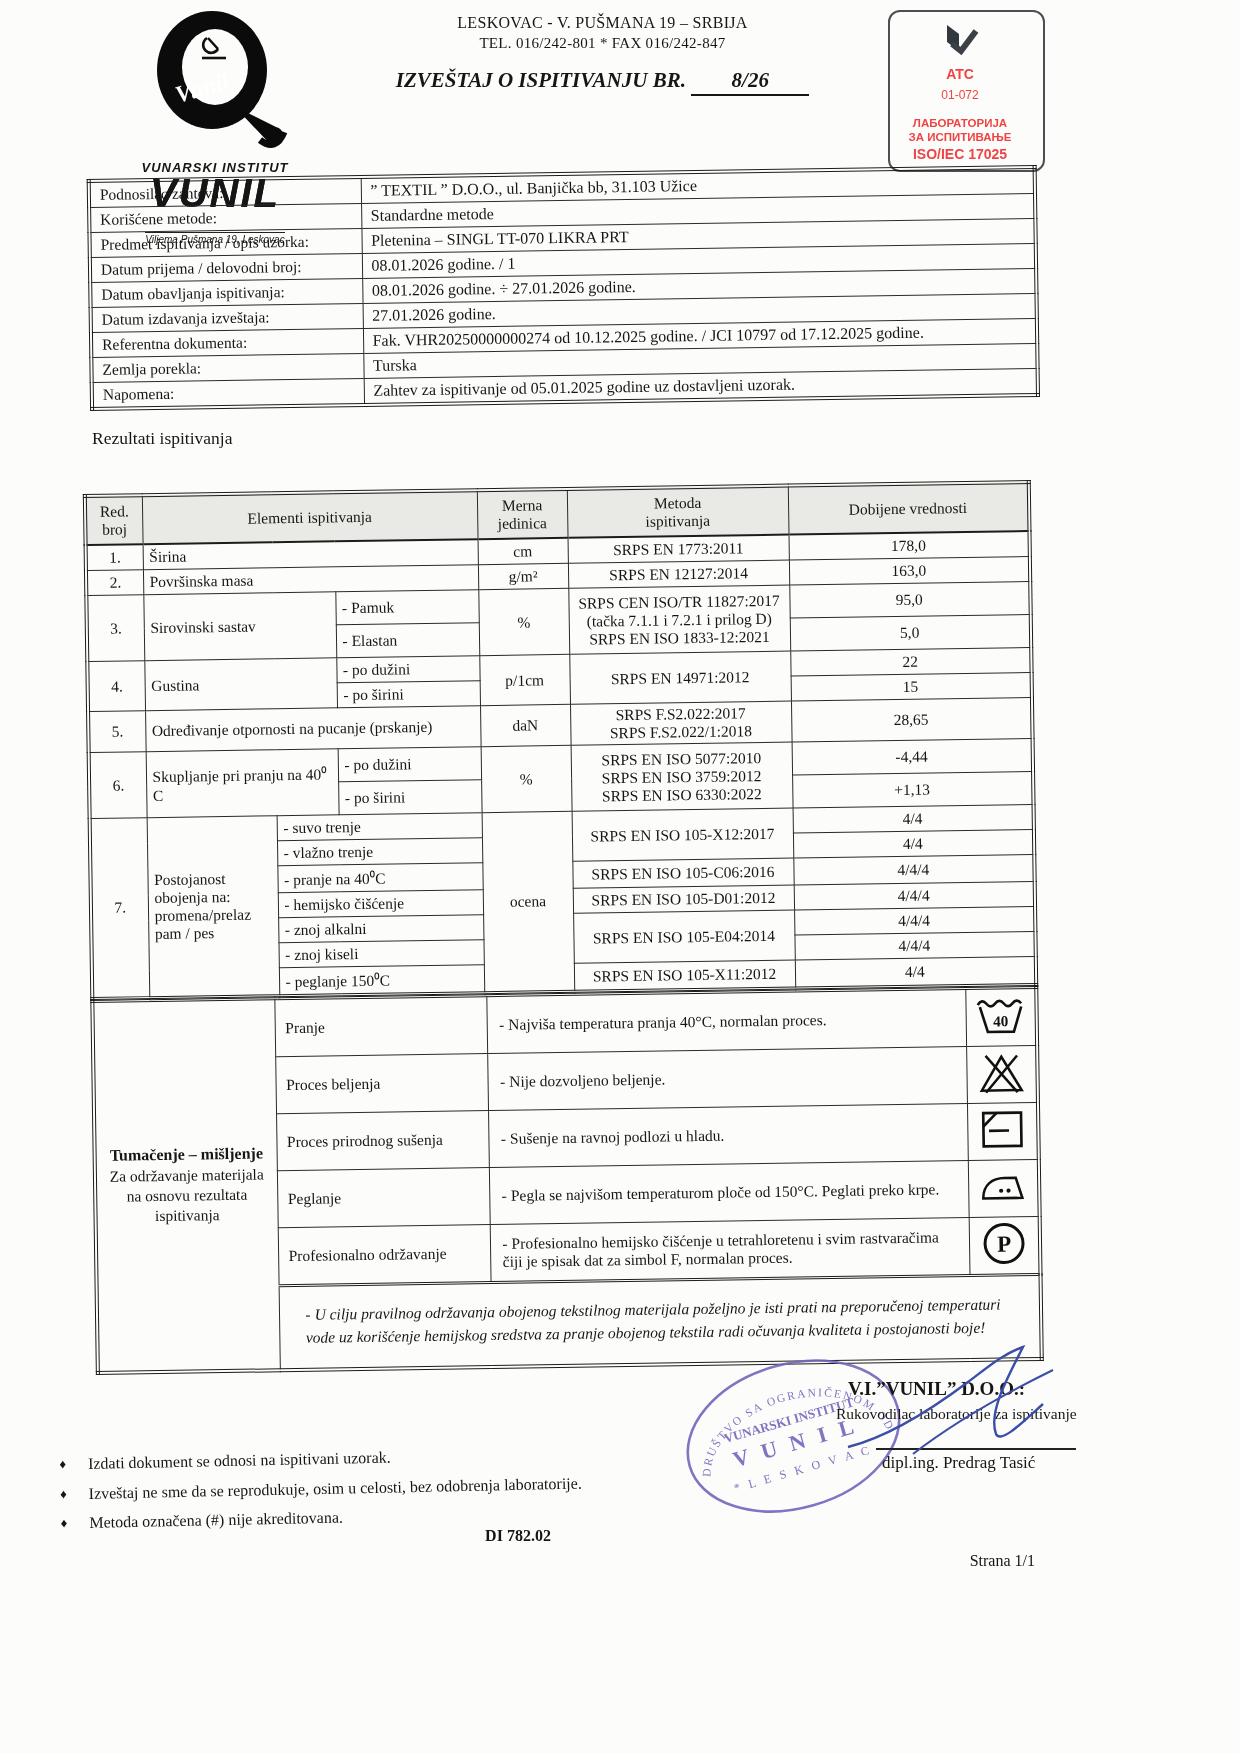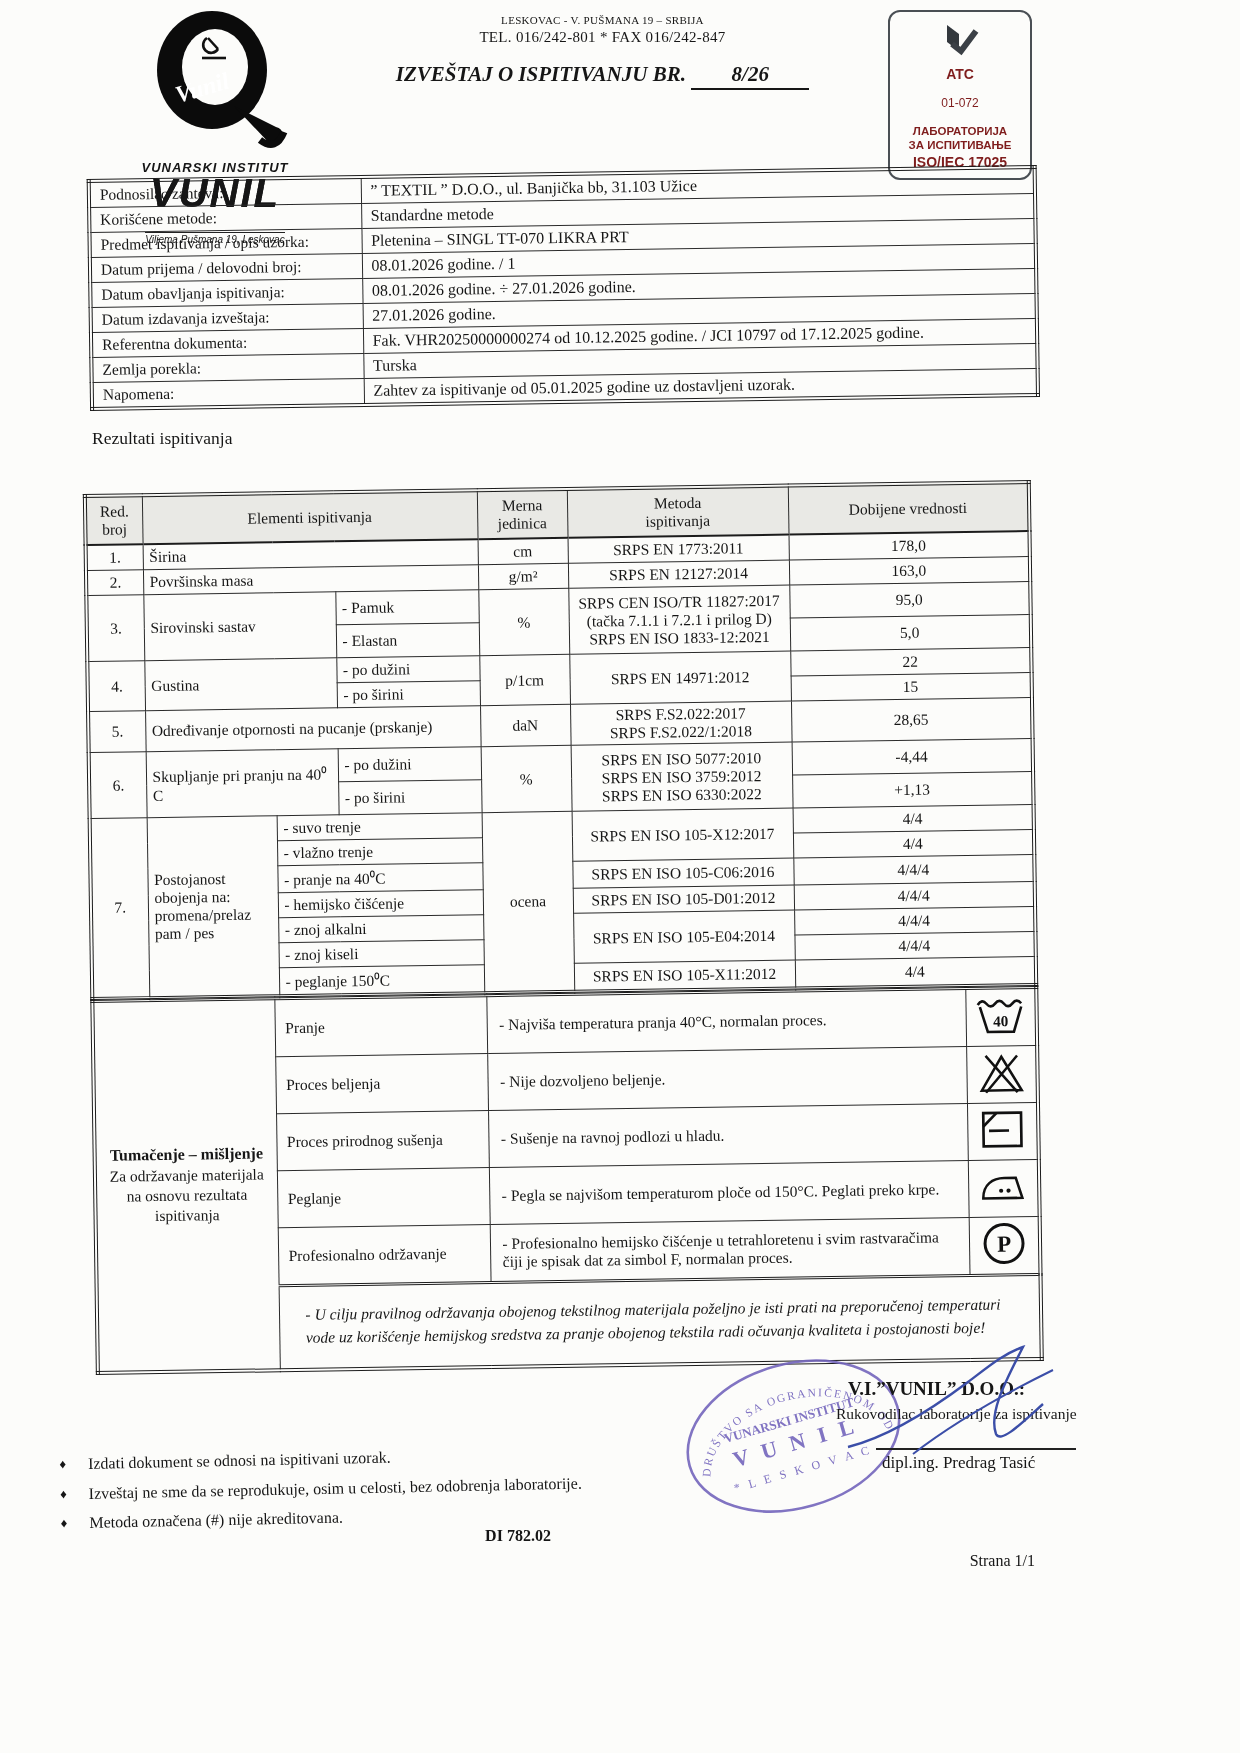--- a/index.html
+++ b/index.html
@@ -22,7 +22,7 @@
   .head-center{position:absolute;left:330px;top:12px;width:545px;text-align:center;}
   .h-company{font-size:22px;font-weight:bold;letter-spacing:.3px;}
   .h-lab{font-size:16px;font-weight:bold;margin-top:2px;letter-spacing:.4px;}
-  .h-addr{font-size:11px;margin-top:2px;letter-spacing:.3px;}
+  .h-addr{font-size:16px;margin-top:2px;letter-spacing:.3px;}
   .h-tel{font-size:15px;margin-top:3px;letter-spacing:.3px;}
   .h-report{font-size:21px;font-weight:bold;font-style:italic;margin-top:16px;text-align:center;}
   .h-repnum{display:inline-block;min-width:90px;border-bottom:2px solid #161616;

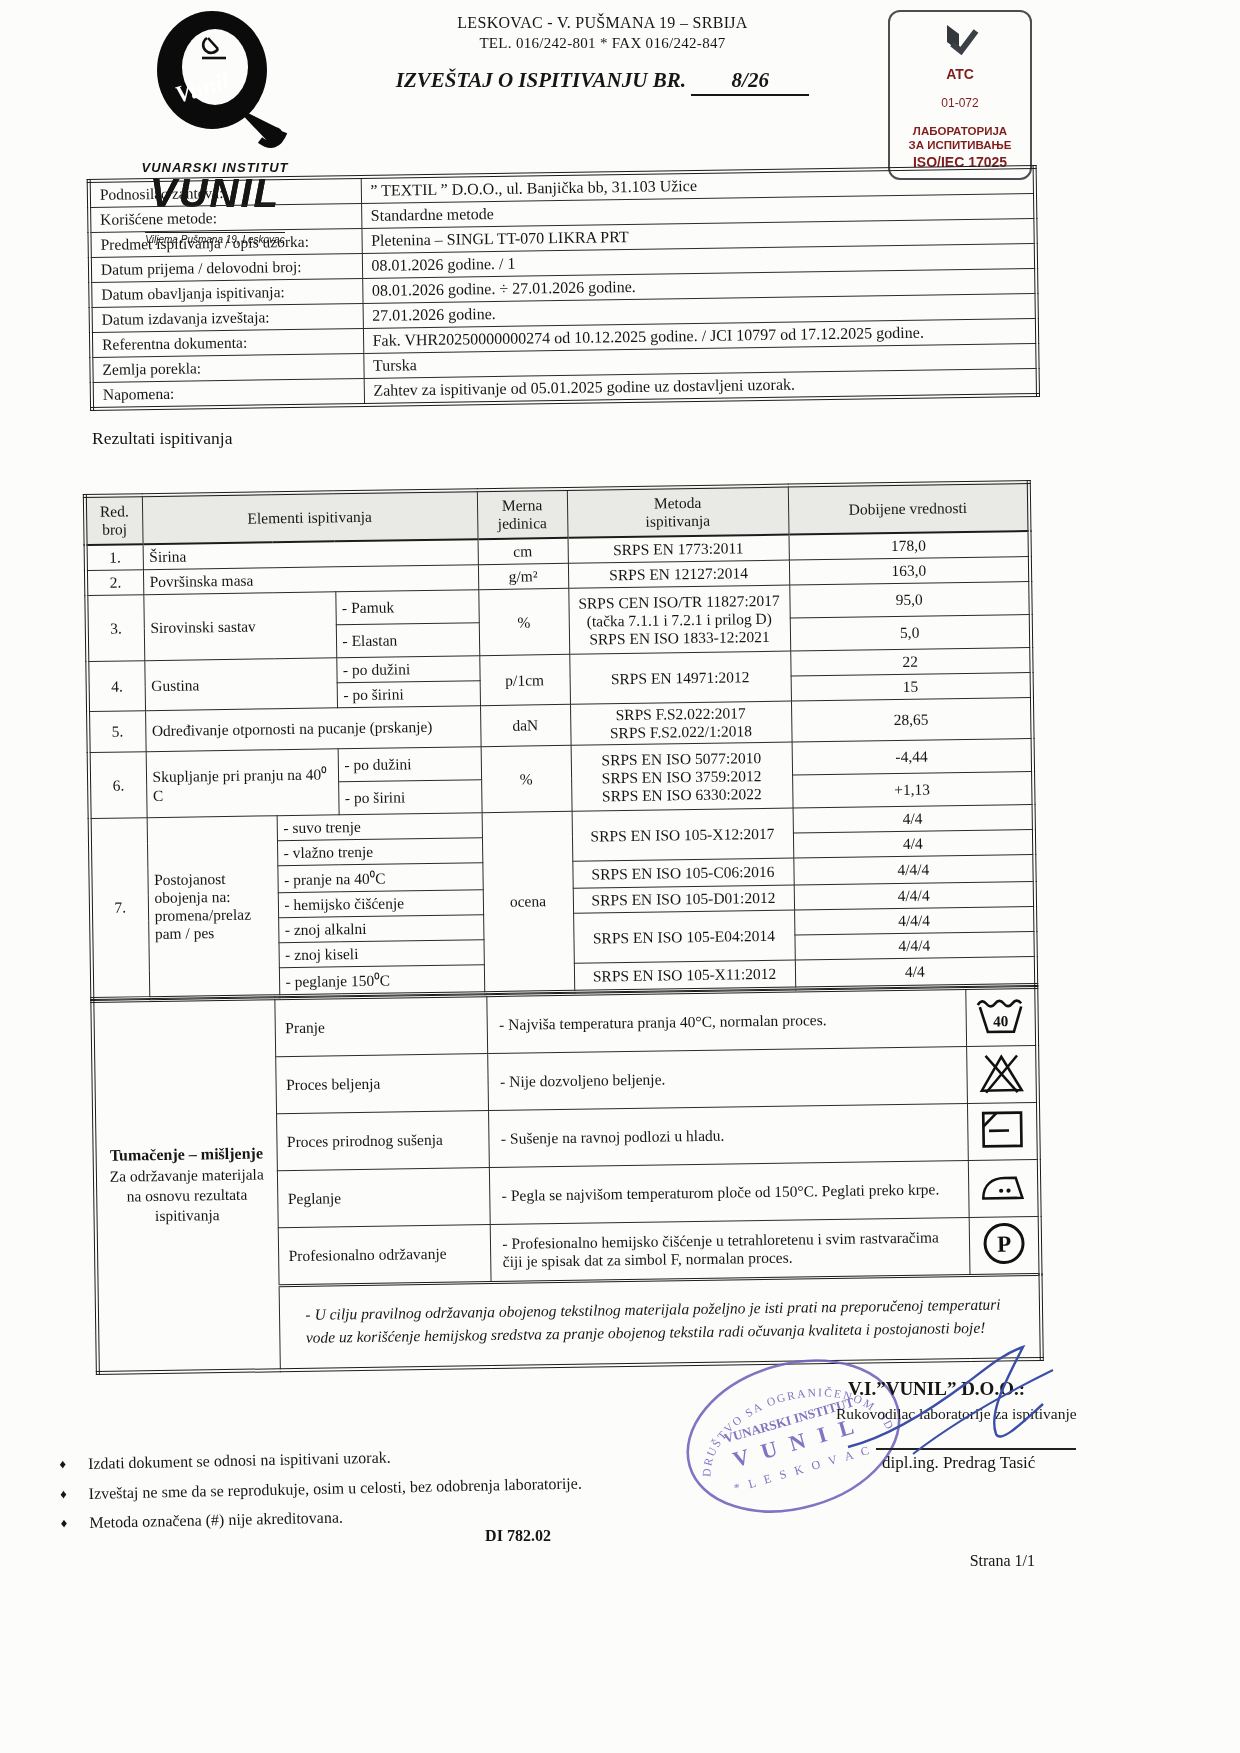--- a/index.html
+++ b/index.html
@@ -29,8 +29,8 @@
             font-style:italic;padding:0 14px 1px 14px;}
 
   .badge{position:absolute;left:888px;top:10px;width:132px;border:2px solid #4a4f54;
-         border-radius:12px;text-align:center;padding:10px 4px 8px 4px;
-         font-family:"Liberation Sans",sans-serif;color:#7f1d1d;}
+         border-radius:12px;text-align:center;padding:10px 17px 8px 4px;
+         font-family:"Liberation Sans",sans-serif;color:#ef4444;}
   .badge-name{font-weight:bold;font-size:14px;margin-top:2px;}
   .badge-code{font-size:12px;margin-top:14px;}
   .badge-l1{font-size:11.5px;font-weight:bold;margin-top:14px;line-height:1.25;text-align:center;}

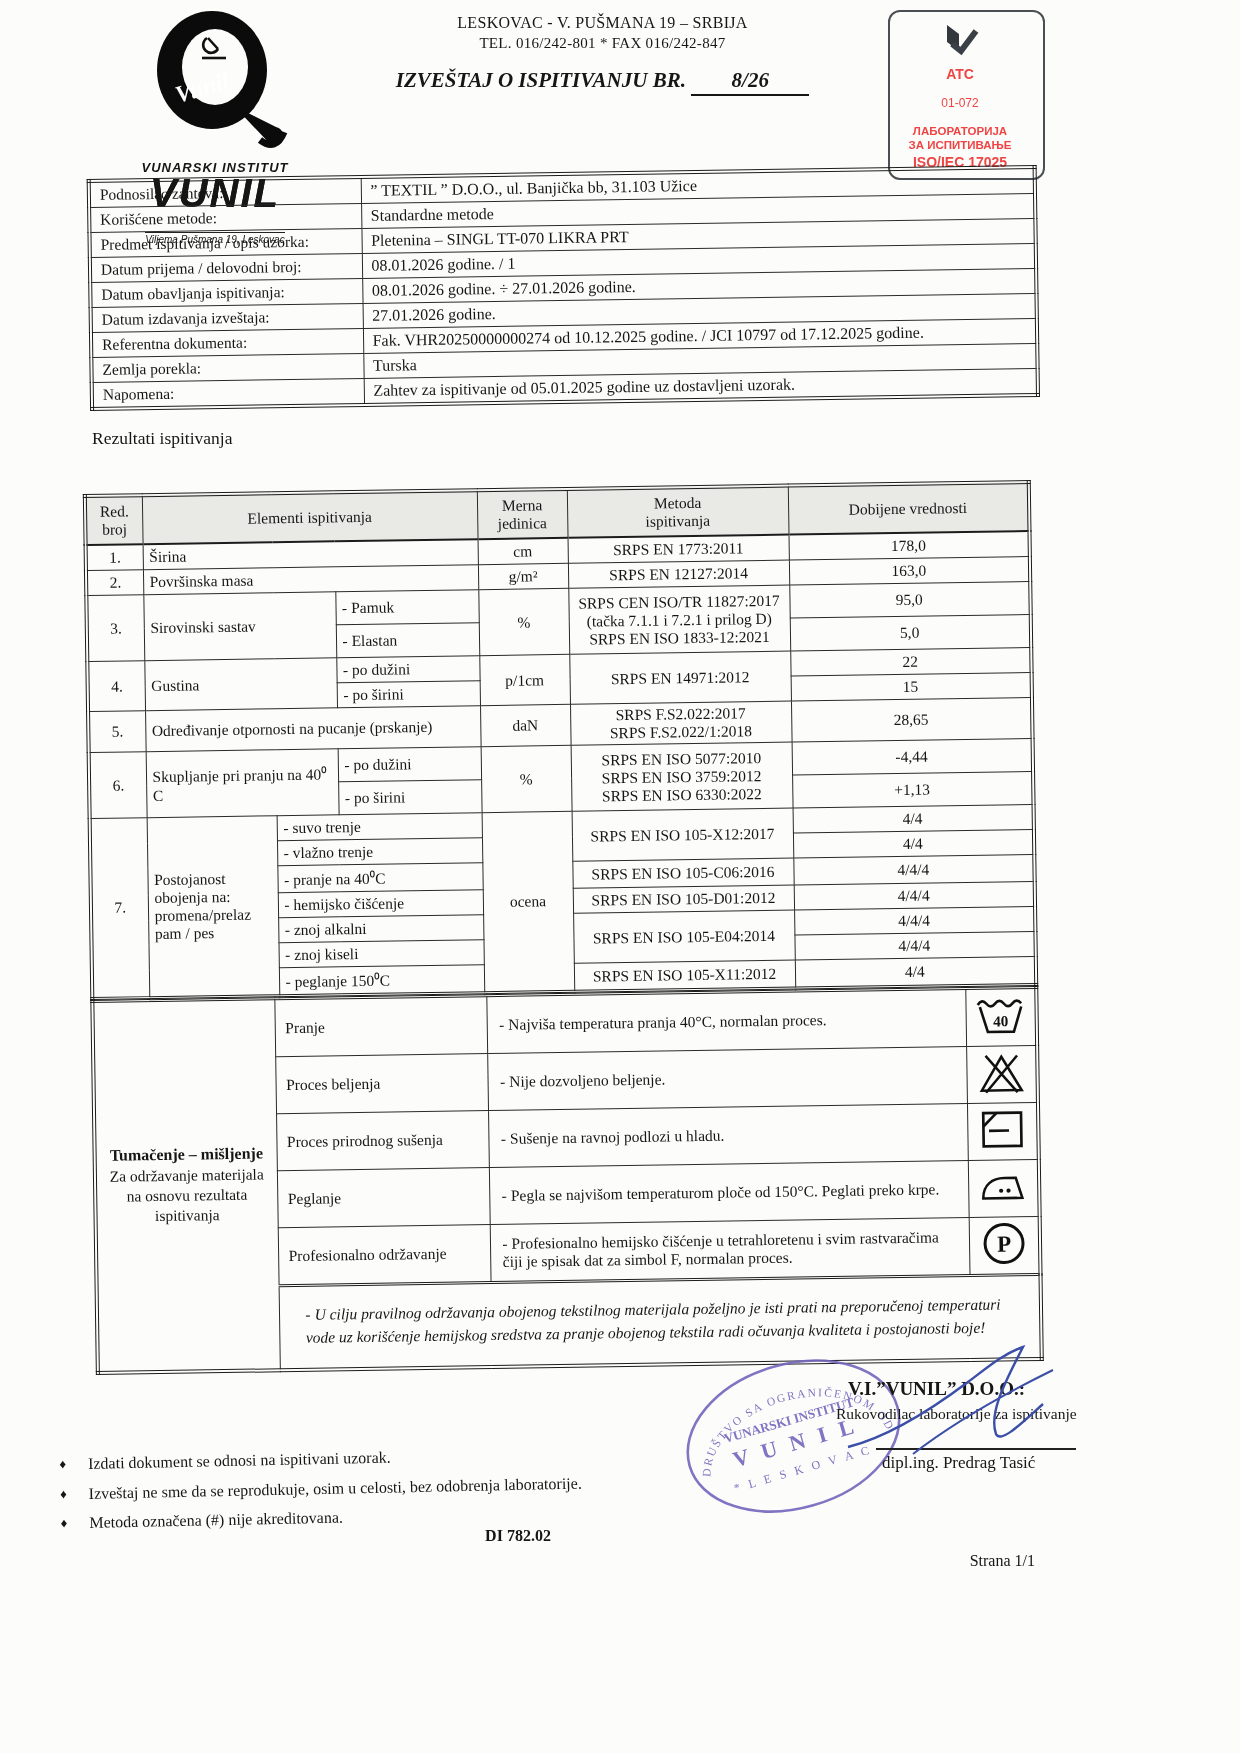--- a/index.html
+++ b/index.html
@@ -32,7 +32,7 @@
          border-radius:12px;text-align:center;padding:10px 17px 8px 4px;
          font-family:"Liberation Sans",sans-serif;color:#ef4444;}
   .badge-name{font-weight:bold;font-size:14px;margin-top:2px;}
-  .badge-code{font-size:12px;margin-top:14px;}
+  .badge-code{font-size:12px;margin-top:6px;}
   .badge-l1{font-size:11.5px;font-weight:bold;margin-top:14px;line-height:1.25;text-align:center;}
   .badge-l3{font-size:14px;font-weight:bold;margin-top:1px;}
 

